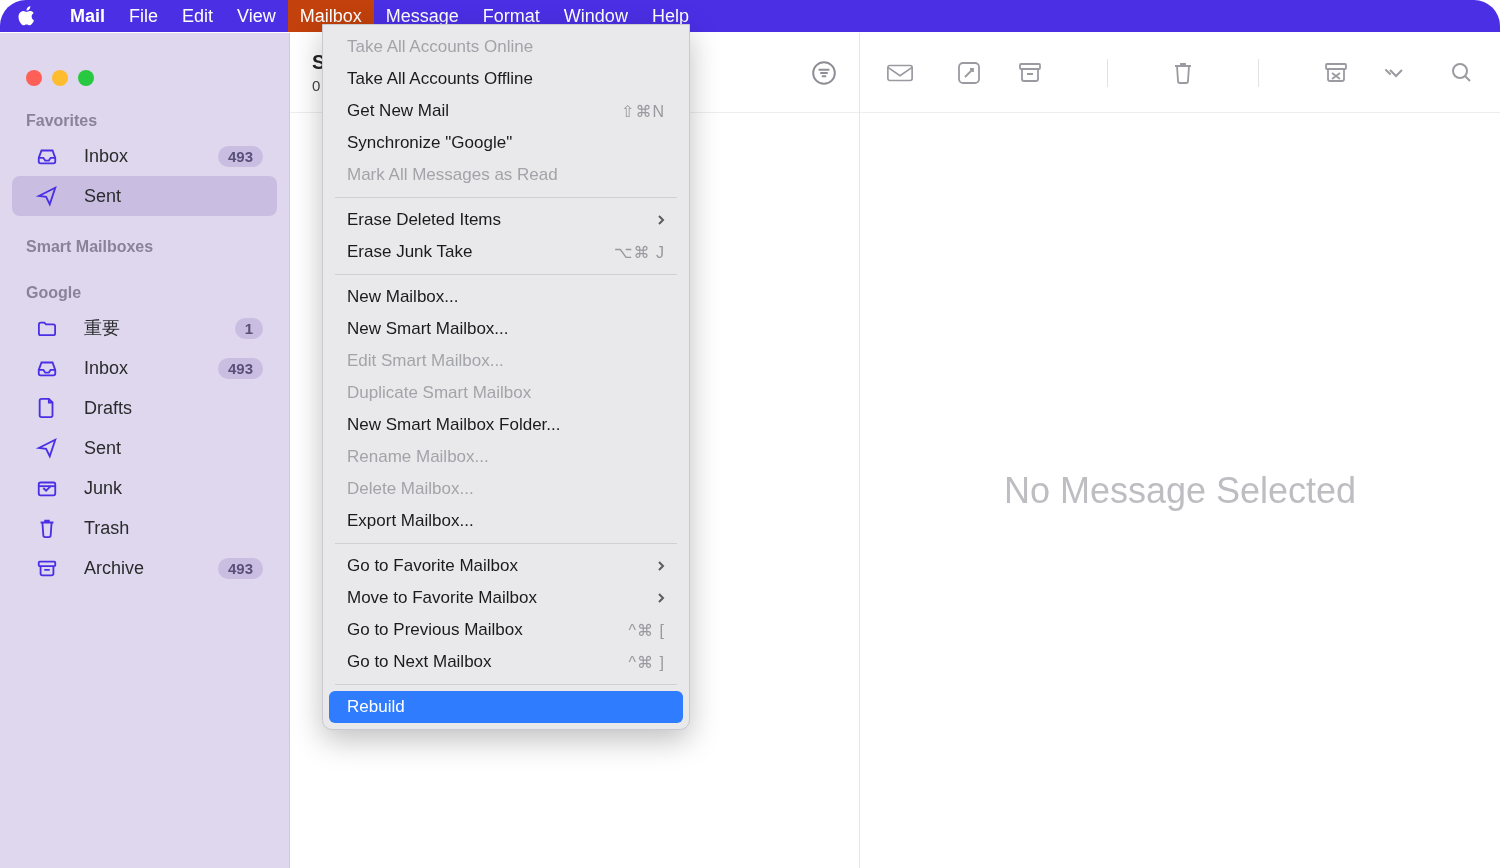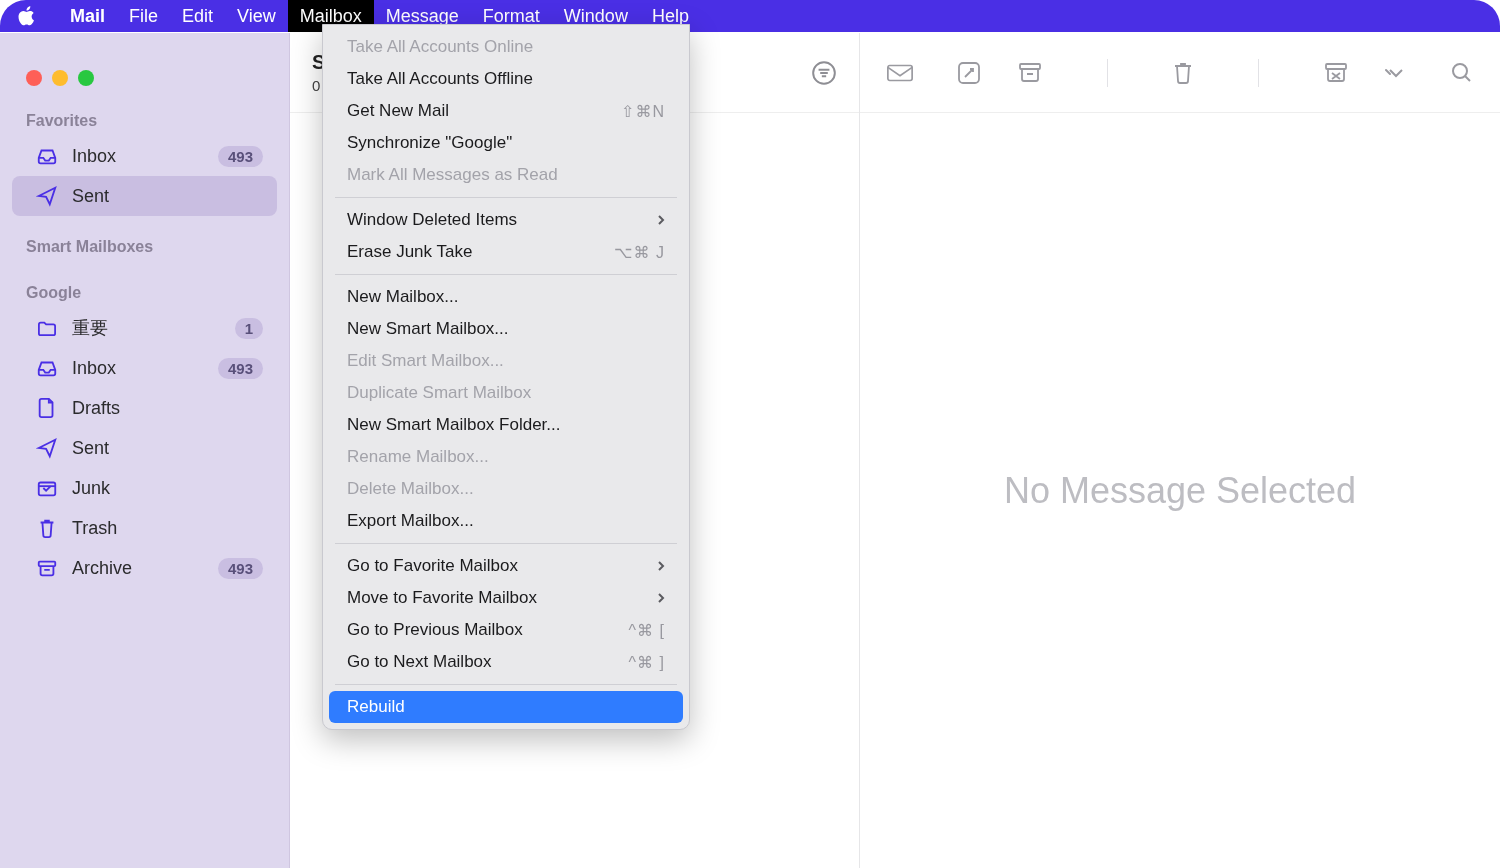--- a/index.html
+++ b/index.html
@@ -11,7 +11,7 @@
   .apple-logo { margin-right: 22px; }
   .menubar-item { padding: 0 12px; height: 32px; display: flex; align-items: center; cursor: default; }
   .menubar-item.bold { font-weight: 700; }
-  .menubar-item.active { background: #000000; }
+  .menubar-item.active { background: #c2410c; }
 
   
   .app-chrome { position: absolute; top: 32px; left: 0; right: 0; bottom: 0; display: flex; border-top: 1px solid rgba(0,0,0,0); }

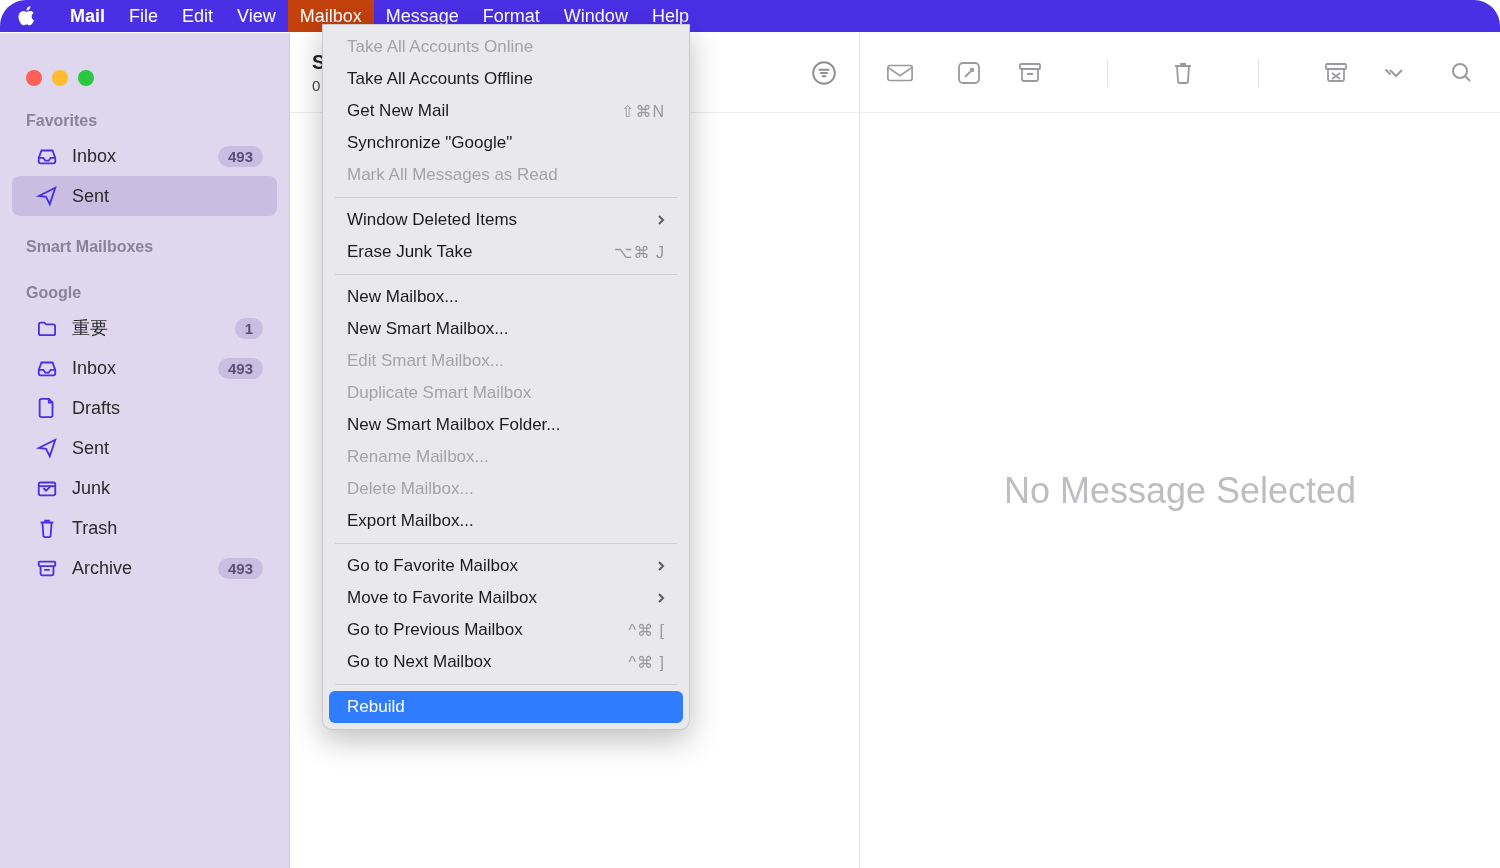--- a/index.html
+++ b/index.html
@@ -24,7 +24,7 @@
   .dot.yellow { background: #febc2e; }
   .dot.green { background: #28c840; }
   .section-header { font-size: 16px; color: #8a8298; font-weight: 600; padding: 4px 22px 6px 26px; }
-  .side-item { display: flex; align-items: center; height: 40px; padding: 0 14px 0 22px; margin: 0 12px; border-radius: 8px; font-size: 18px; color: #2b2b2d; }
+  .side-item { display: flex; align-items: center; height: 40px; padding: 0 14px 0 22px; margin: 0 12px; border-radius: 8px; font-size: 18px; color: #2b2b2d; gap: 12px; }
   .side-item.selected { background: #c9bee1; }
   .side-item .icon { width: 26px; height: 26px; margin-right: 12px; display: flex; align-items: center; justify-content: center; }
   .side-item .label { flex: 1; }

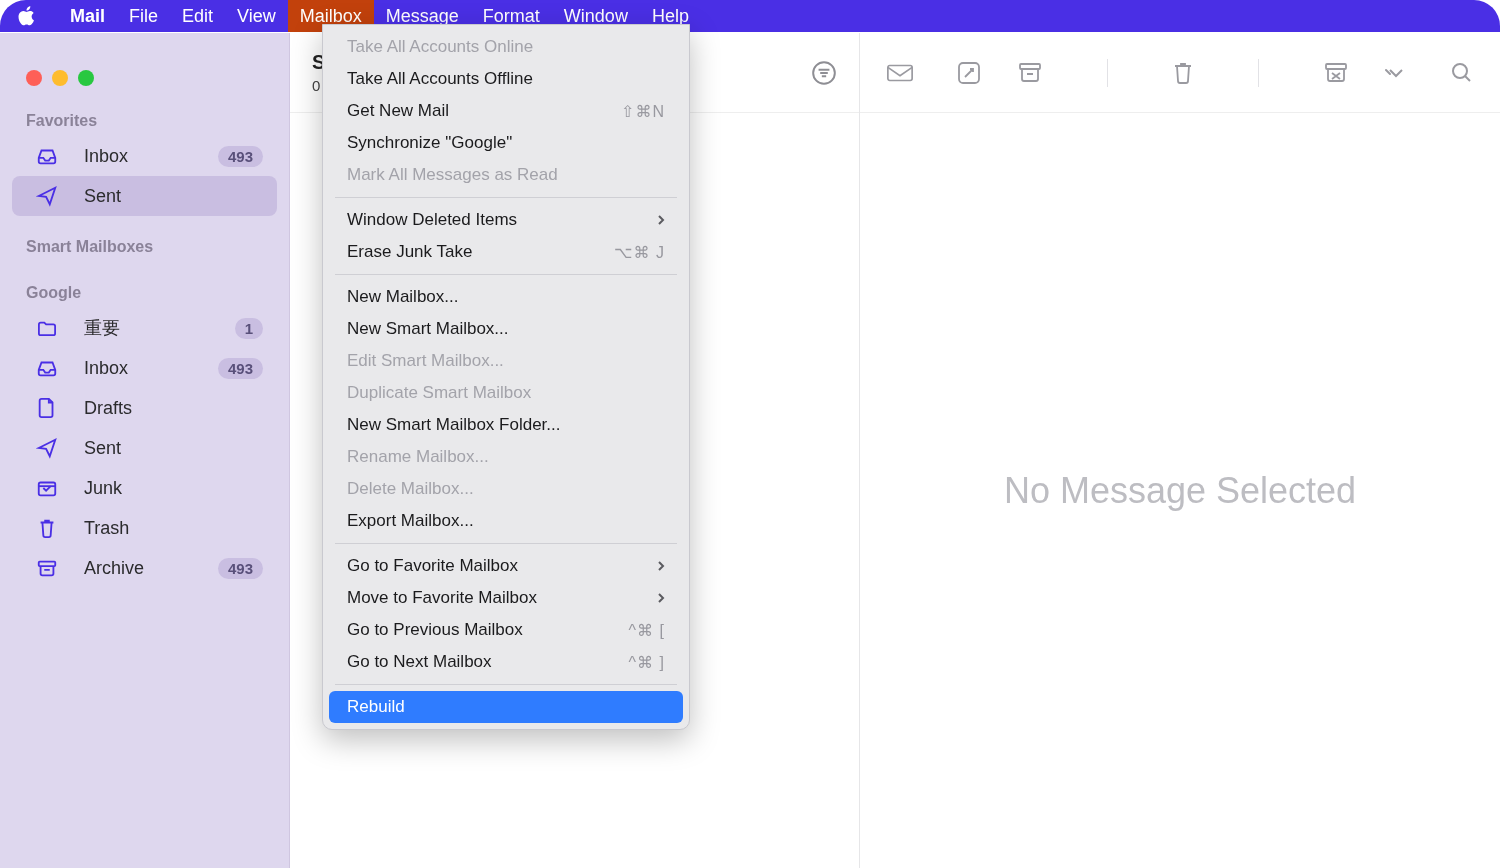--- a/index.html
+++ b/index.html
@@ -279,7 +279,7 @@
     </div>
     <div class="menu-sep"></div>
     <div class="menu-item">
-      <span>Window Deleted Items</span>
+      <span>Erase Deleted Items</span>
       <span class="chev">
         <svg width="8" height="12" viewBox="0 0 8 12" fill="none" stroke="currentColor" stroke-width="2">
           <path d="M2 2l4 4-4 4"></path>

